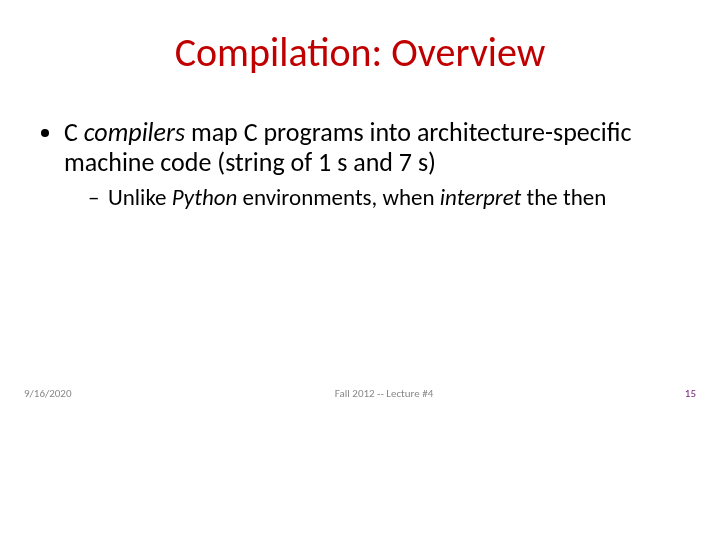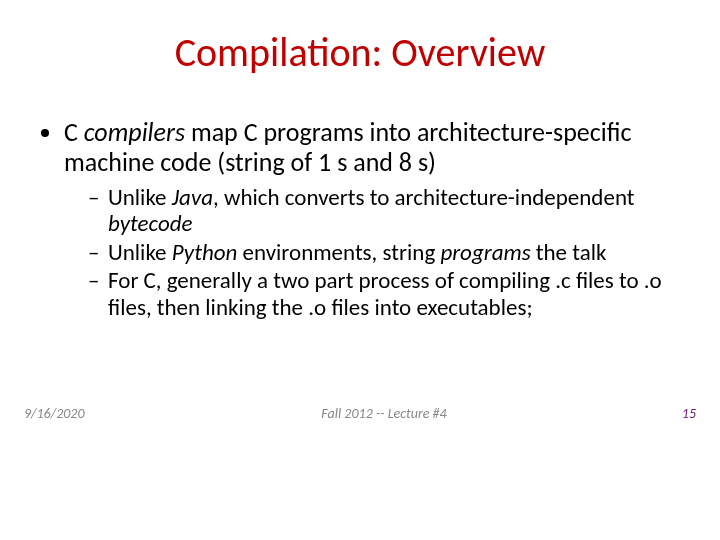--- a/index.html
+++ b/index.html
@@ -103,7 +103,7 @@
   <div class="body">
     <ul class="lvl1">
       <li>
-        <span>C </span><em>compilers</em><span> map C programs into architecture-specific machine code (string of 1 s and 8 s)</span>
+        <span>C </span><em>compilers</em><span> map C programs into architecture-specific machine code (string of 1 s and 7 s)</span>
         <ul class="lvl2">
           <li>
             <span>Unlike </span><em>Java</em><span>, which converts to architecture-independent </span><em>bytecode</em><span></span>

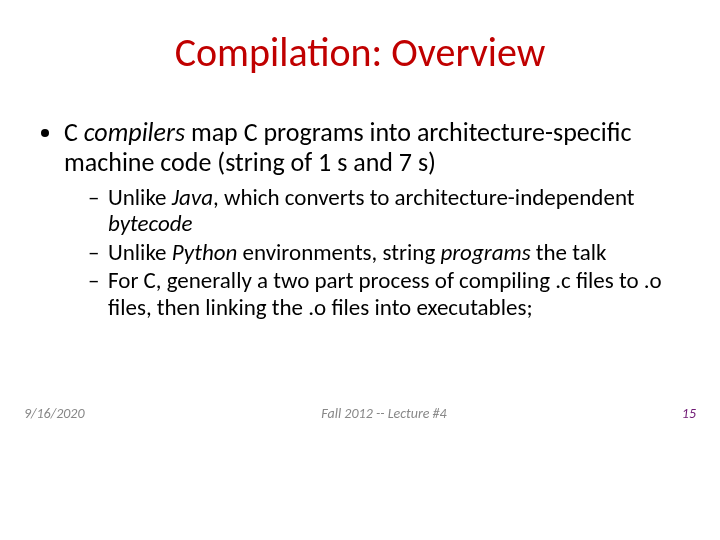--- a/index.html
+++ b/index.html
@@ -106,9 +106,6 @@
         <span>C </span><em>compilers</em><span> map C programs into architecture-specific machine code (string of 1 s and 7 s)</span>
         <ul class="lvl2">
           <li>
-            <span>Unlike </span><em>Java</em><span>, which converts to architecture-independent </span><em>bytecode</em><span></span>
-          </li>
-          <li>
             <span>Unlike </span><em>Python</em><span> environments, string </span><em>programs</em><span> the talk</span>
           </li>
           <li><span>For C, generally a two part process of compiling .c files to .o files, then linking the .o files into executables;</span></li>

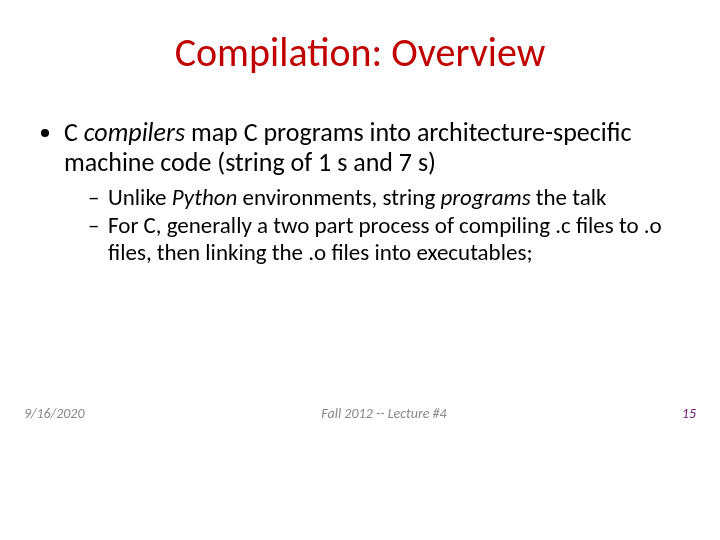--- a/index.html
+++ b/index.html
@@ -106,7 +106,7 @@
         <span>C </span><em>compilers</em><span> map C programs into architecture-specific machine code (string of 1 s and 7 s)</span>
         <ul class="lvl2">
           <li>
-            <span>Unlike </span><em>Python</em><span> environments, string </span><em>programs</em><span> the talk</span>
+            <span>Unlike </span><em>Python</em><span> environments, when </span><em>programs</em><span> the talk</span>
           </li>
           <li><span>For C, generally a two part process of compiling .c files to .o files, then linking the .o files into executables;</span></li>
         </ul>

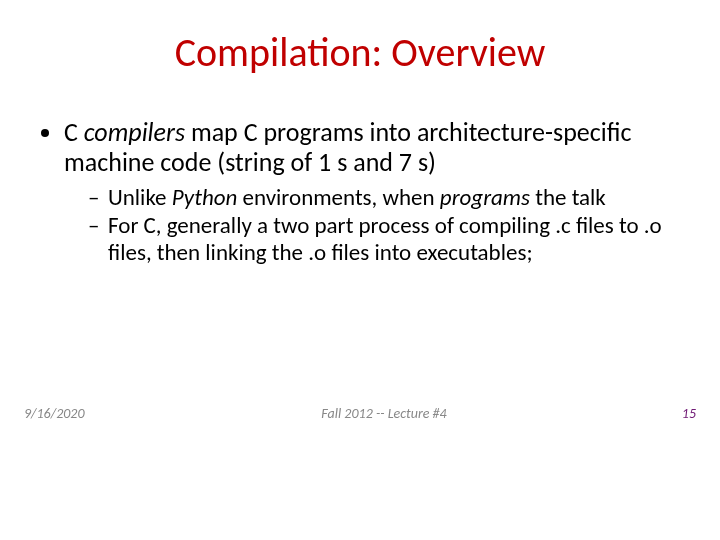--- a/index.html
+++ b/index.html
@@ -106,7 +106,7 @@
         <span>C </span><em>compilers</em><span> map C programs into architecture-specific machine code (string of 1 s and 7 s)</span>
         <ul class="lvl2">
           <li>
-            <span>Unlike </span><em>Python</em><span> environments, when </span><em>programs</em><span> the talk</span>
+            <span>Unlike </span><em>Python</em><span> environments, when </span><em>interpret</em><span> the talk</span>
           </li>
           <li><span>For C, generally a two part process of compiling .c files to .o files, then linking the .o files into executables;</span></li>
         </ul>

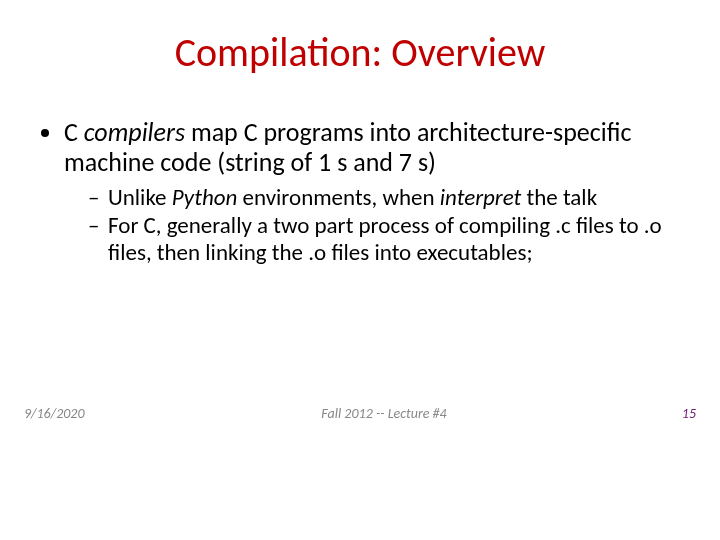--- a/index.html
+++ b/index.html
@@ -106,7 +106,7 @@
         <span>C </span><em>compilers</em><span> map C programs into architecture-specific machine code (string of 1 s and 7 s)</span>
         <ul class="lvl2">
           <li>
-            <span>Unlike </span><em>Python</em><span> environments, when </span><em>interpret</em><span> the talk</span>
+            <span>Unlike </span><em>Python</em><span> environments, when </span><em>interpret</em><span> the then</span>
           </li>
           <li><span>For C, generally a two part process of compiling .c files to .o files, then linking the .o files into executables;</span></li>
         </ul>

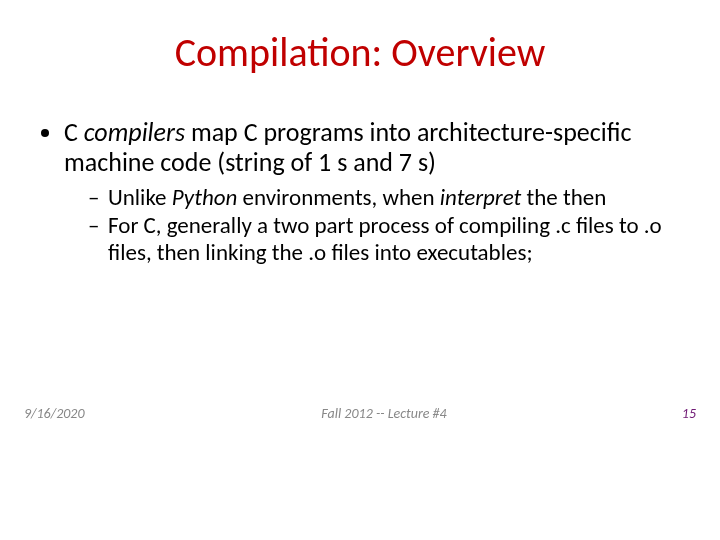--- a/index.html
+++ b/index.html
@@ -108,7 +108,6 @@
           <li>
             <span>Unlike </span><em>Python</em><span> environments, when </span><em>interpret</em><span> the then</span>
           </li>
-          <li><span>For C, generally a two part process of compiling .c files to .o files, then linking the .o files into executables;</span></li>
         </ul>
       </li>
     </ul>

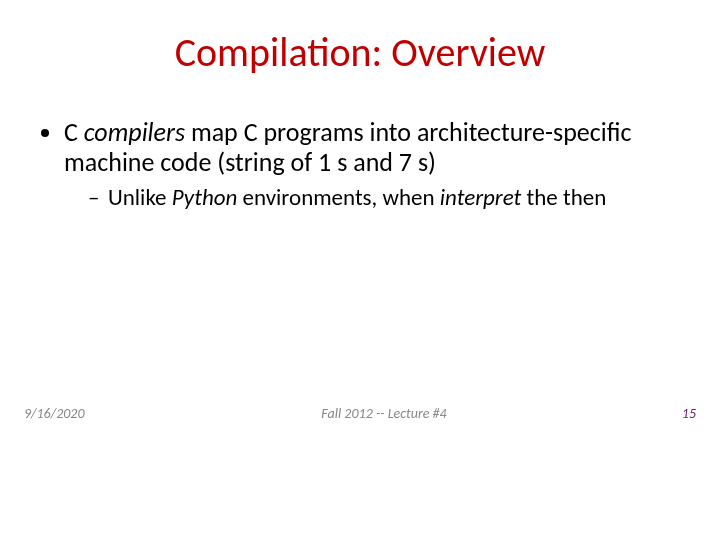--- a/index.html
+++ b/index.html
@@ -64,13 +64,12 @@
   }
   .footer {
     position: absolute;
-    bottom: 2px;
+    bottom: 24px;
     left: 0;
     right: 0;
     height: 20px;
-    font-size: 14px;
+    font-size: 11px;
     color: #888;
-    font-style: italic;
   }
   .footer .date {
     position: absolute;

